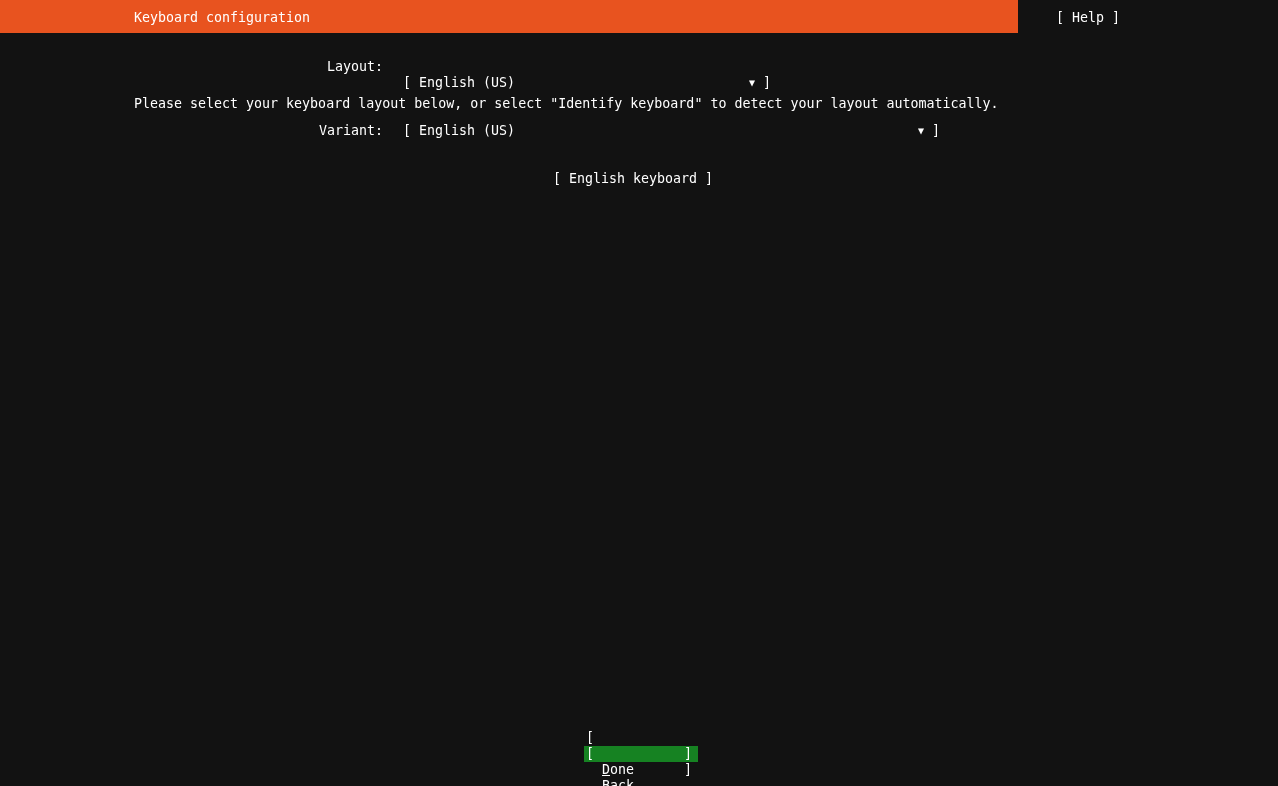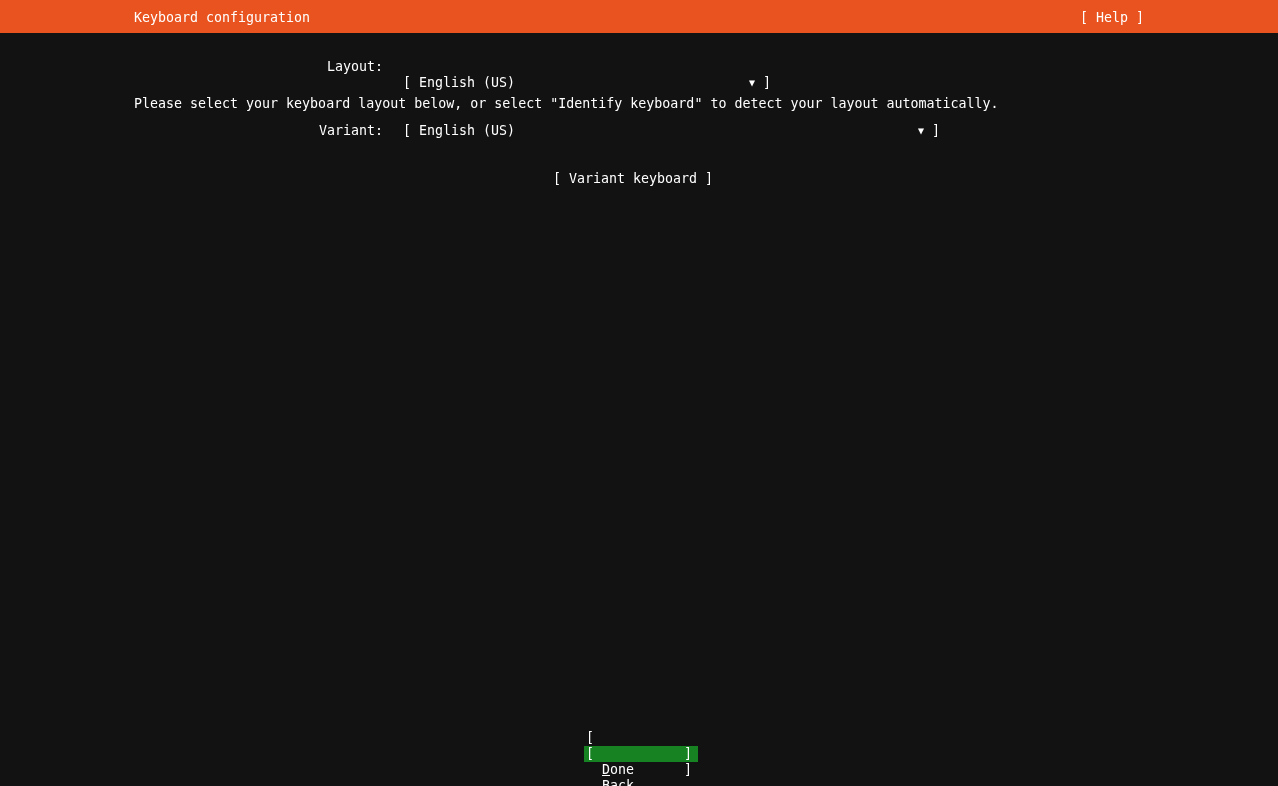--- a/index.html
+++ b/index.html
@@ -17,7 +17,7 @@
   }
   .header {
     position: absolute; left: 0; top: 0;
-    width: 1278px; height: 33px;
+    width: 1018px; height: 33px;
     background: #e8531f;
   }
   .header-title {

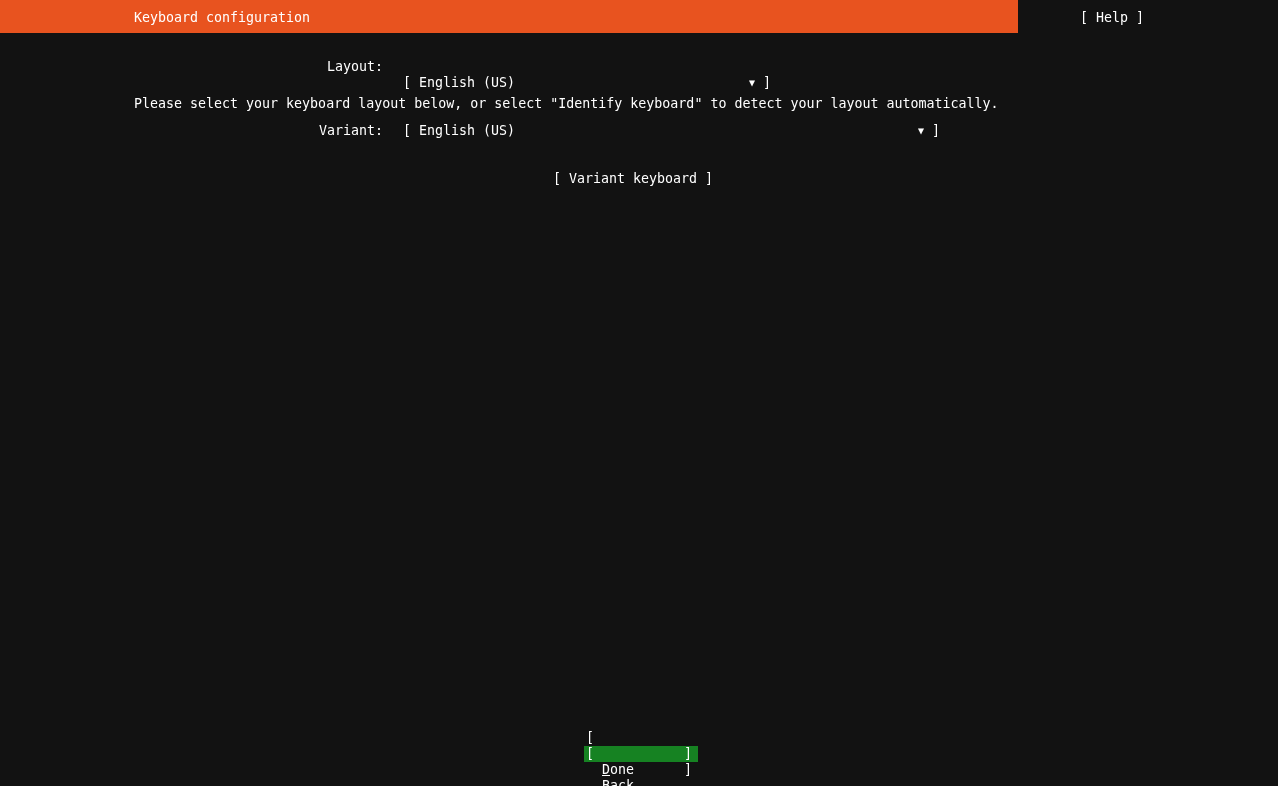--- a/index.html
+++ b/index.html
@@ -25,7 +25,7 @@
     white-space: pre;
   }
   .help-button {
-    position: absolute; left: 1080px; top: 10px;
+    position: absolute; left: 1056px; top: 10px;
     white-space: pre;
     cursor: pointer;
   }

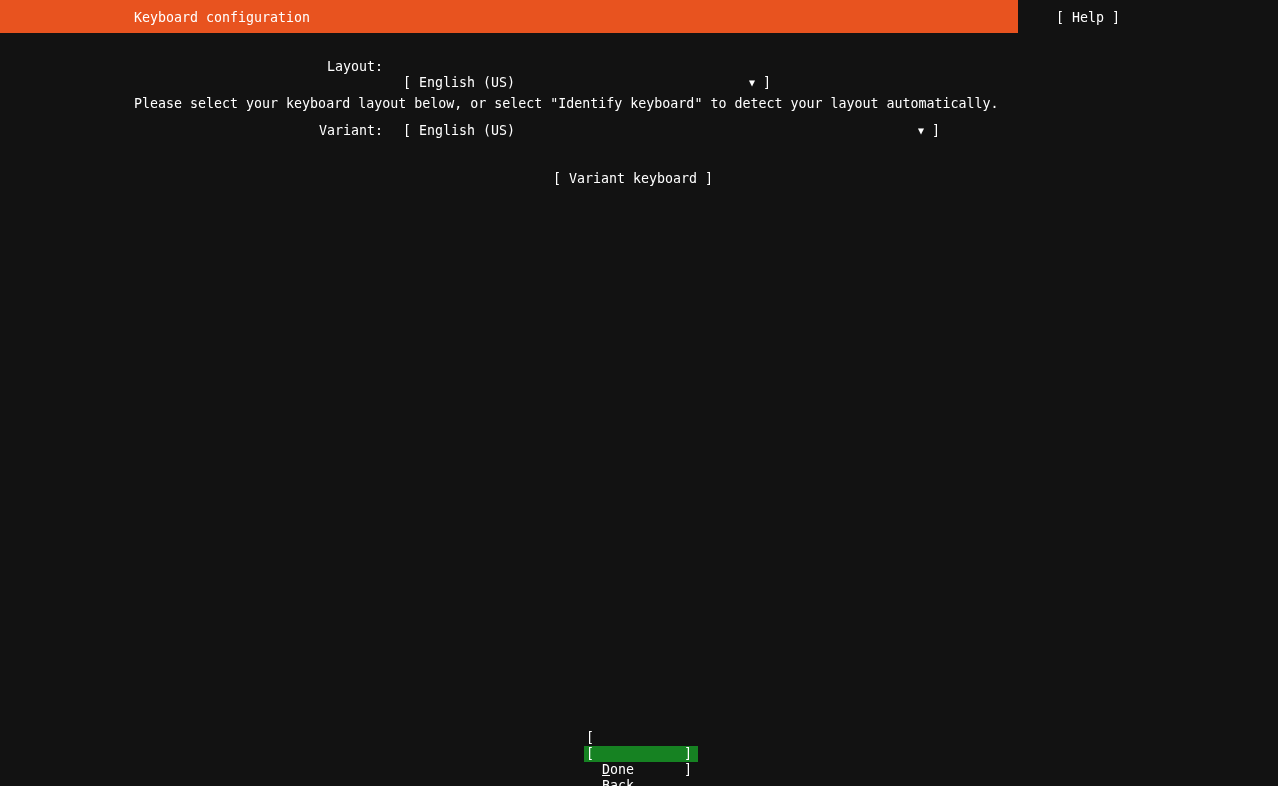--- a/index.html
+++ b/index.html
@@ -112,7 +112,7 @@
   </span>
 </div>
 
-<div class="identify-button">[ Variant keyboard ]</div>
+<div class="identify-button">[ English keyboard ]</div>
 
 <div class="tui-button button-done">
   <span class="btn-left">

